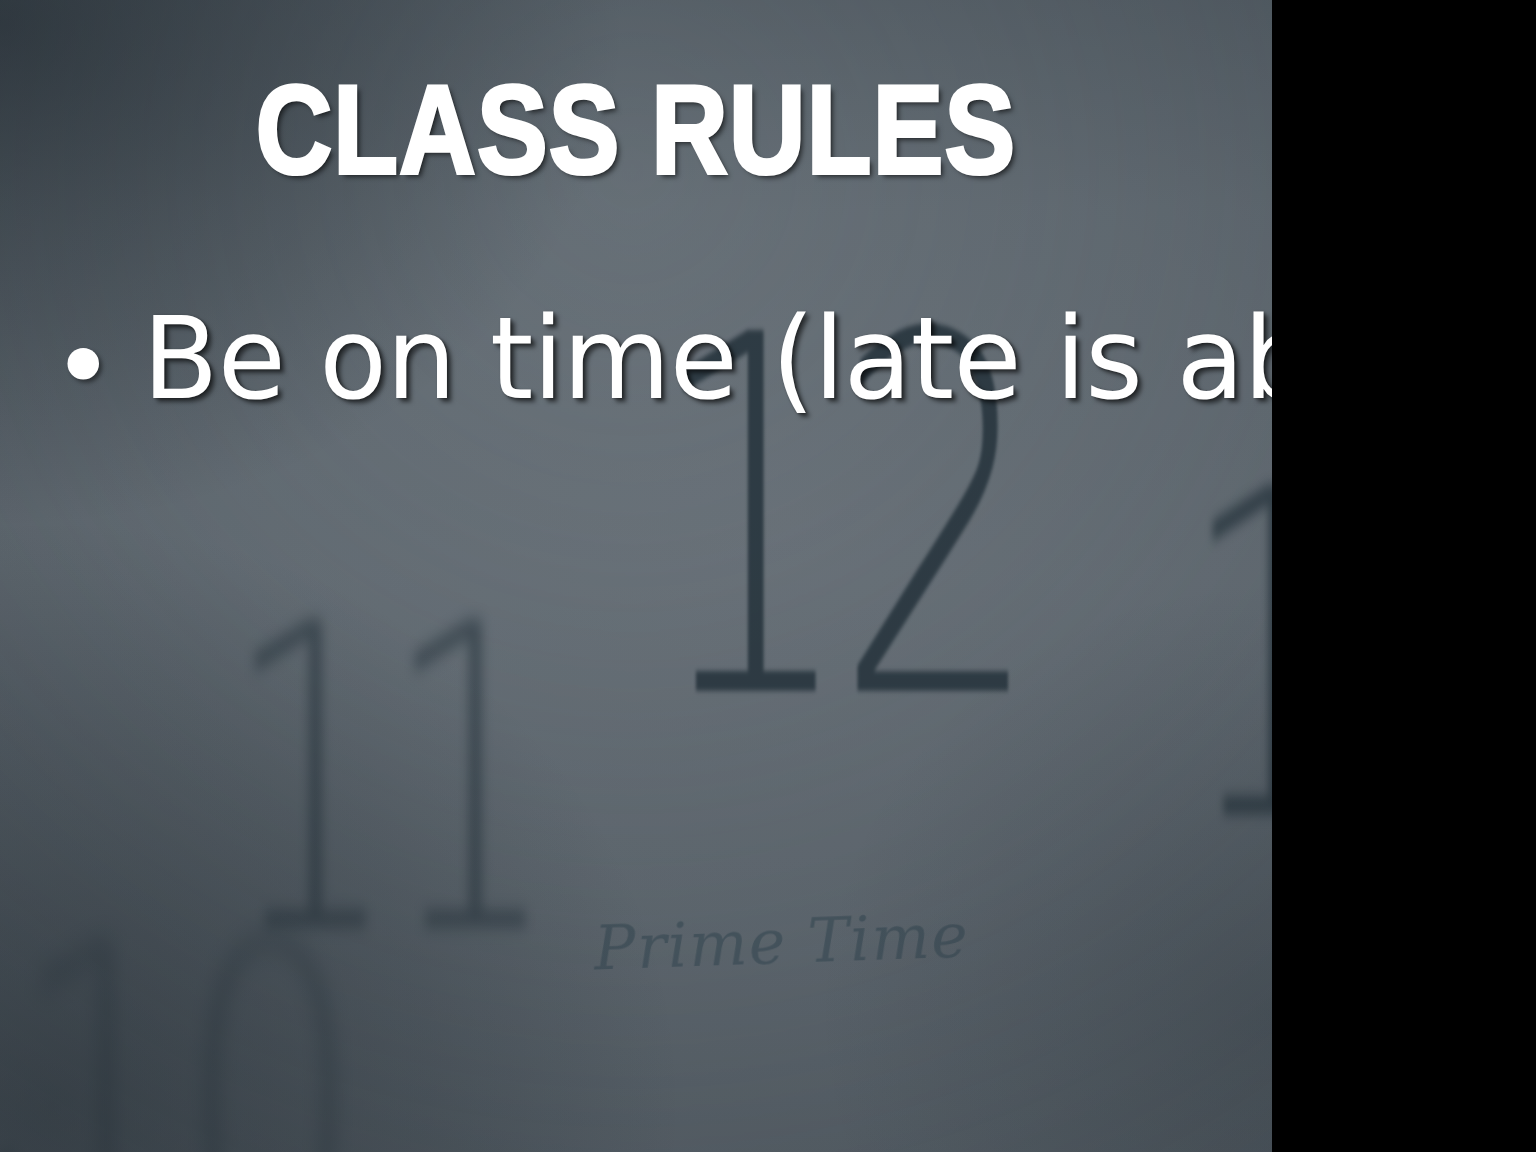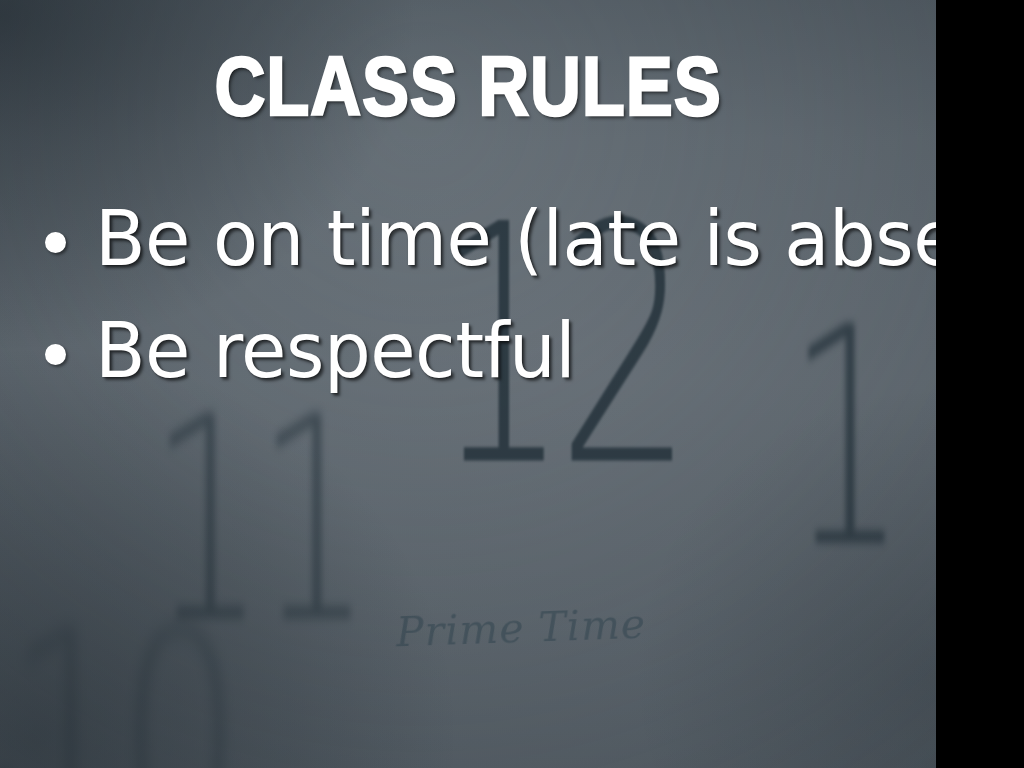--- a/index.html
+++ b/index.html
@@ -10,7 +10,7 @@
   }
   #slide {
     position: relative;
-    width: 936px;
+    width: 848px;
     height: 768px;
     overflow: hidden;
     font-family: "DejaVu Sans", sans-serif;

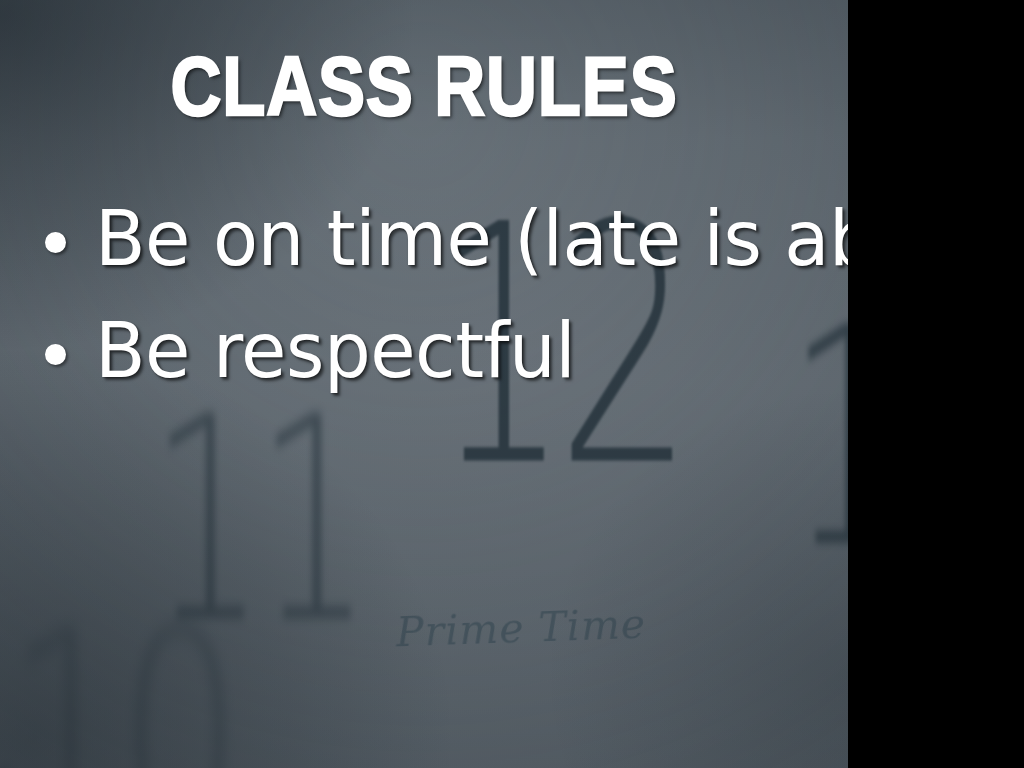--- a/index.html
+++ b/index.html
@@ -285,10 +285,6 @@
           <span class="bullet-dot"></span>
           <span class="bullet-text">Be on time (late is absent)</span>
         </div>
-        <div class="bullet-item">
-          <span class="bullet-dot"></span>
-          <span class="bullet-text">Be respectful</span>
-        </div>
       </div>
 
   </div>

